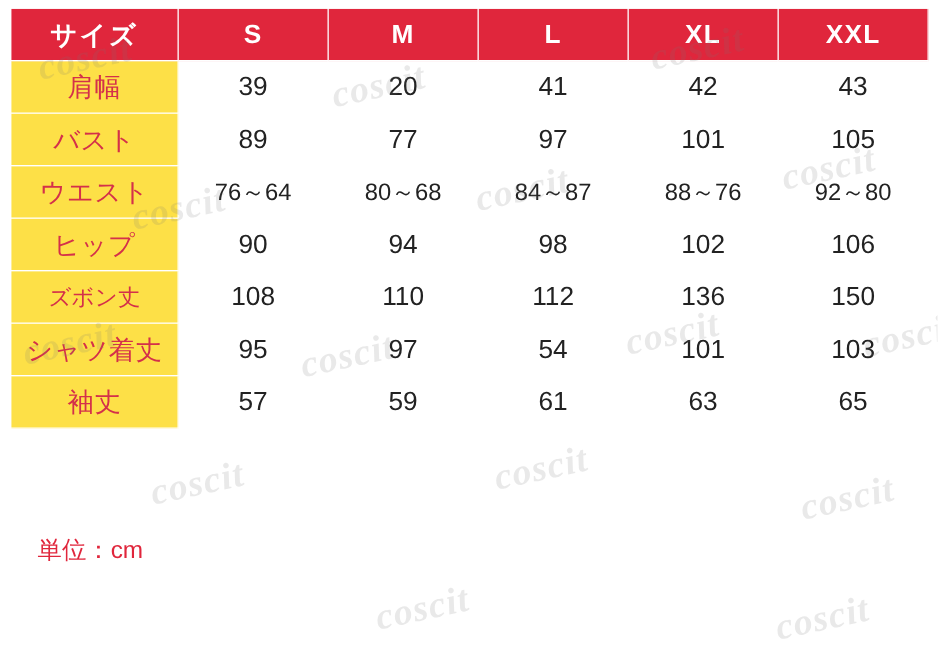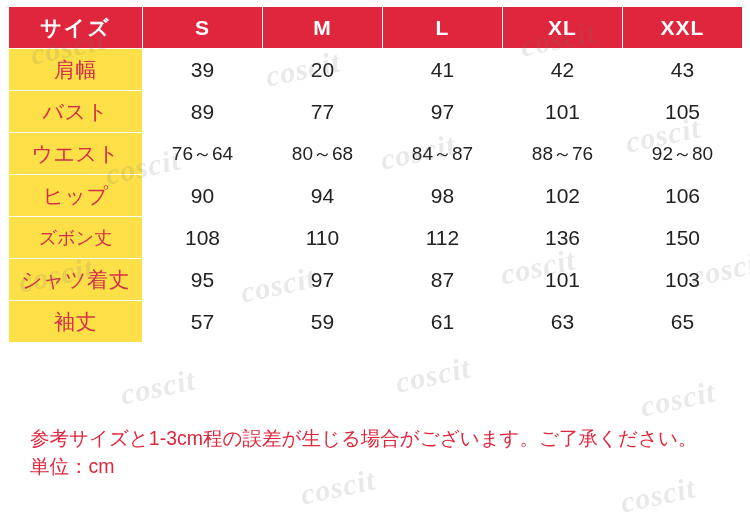--- a/index.html
+++ b/index.html
@@ -193,7 +193,7 @@
         <td class="row-label">シャツ着丈</td>
         <td class="data-cell">95</td>
         <td class="data-cell">97</td>
-        <td class="data-cell">87</td>
+        <td class="data-cell">54</td>
         <td class="data-cell">101</td>
         <td class="data-cell">103</td>
       </tr>

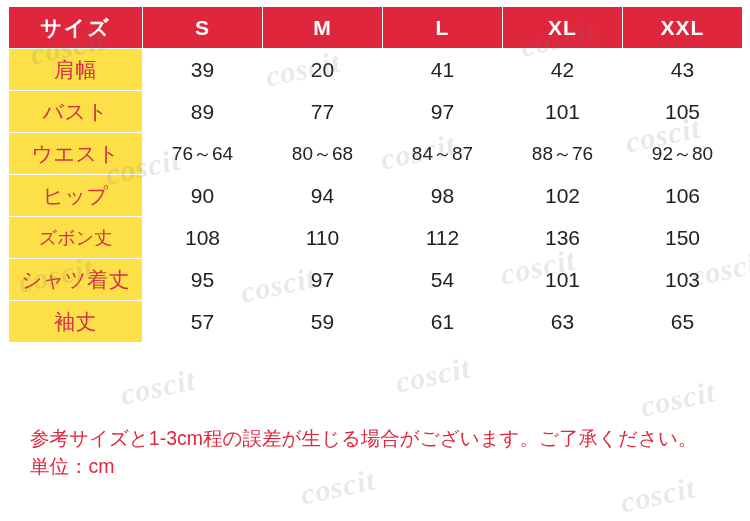--- a/index.html
+++ b/index.html
@@ -210,7 +210,6 @@
 </div>
 
 <div class="notes">
-  <div class="note-line">参考サイズと1-3cm程の誤差が生じる場合がございます。ご了承ください。</div>
   <div class="note-line second">単位：cm</div>
 </div>
 

